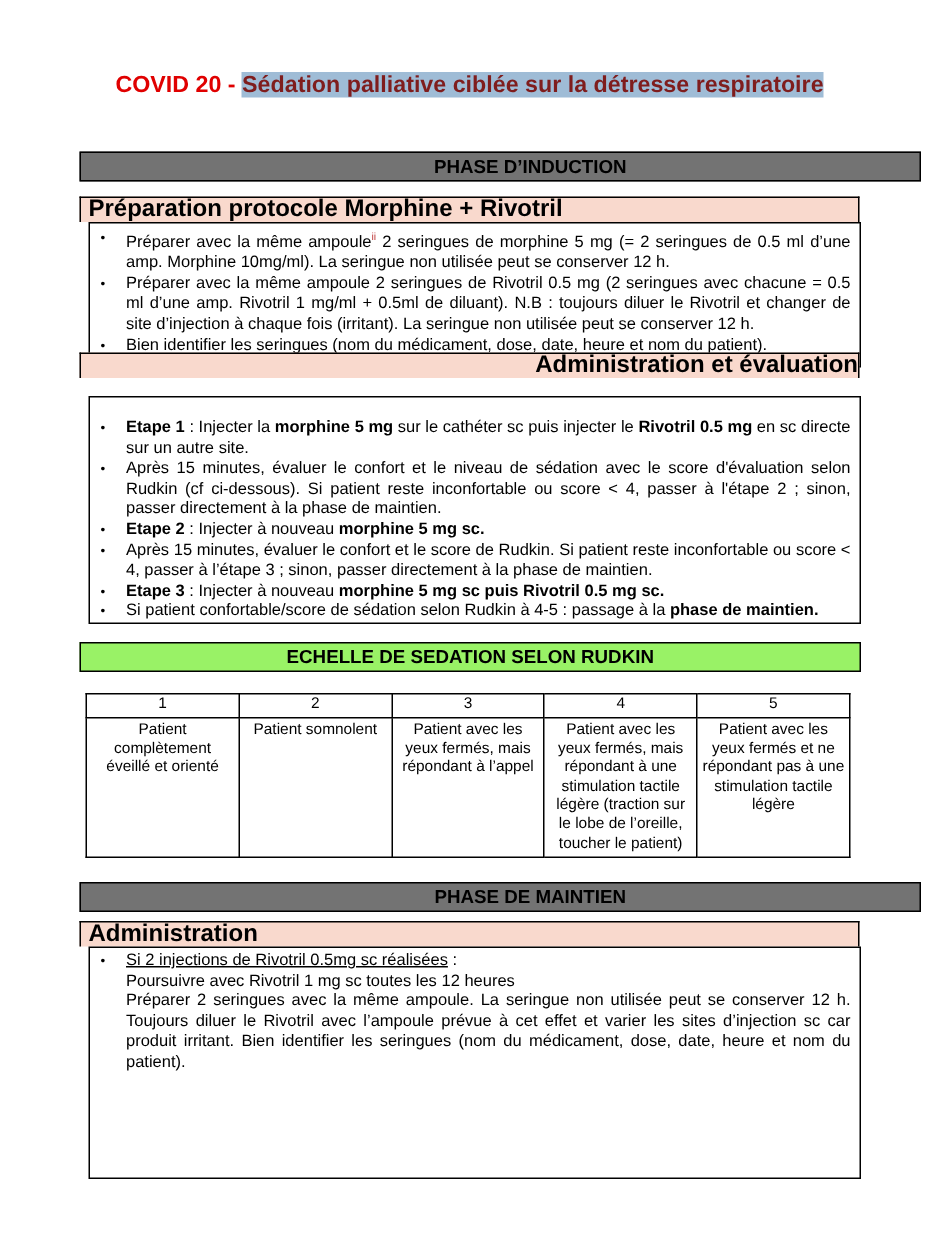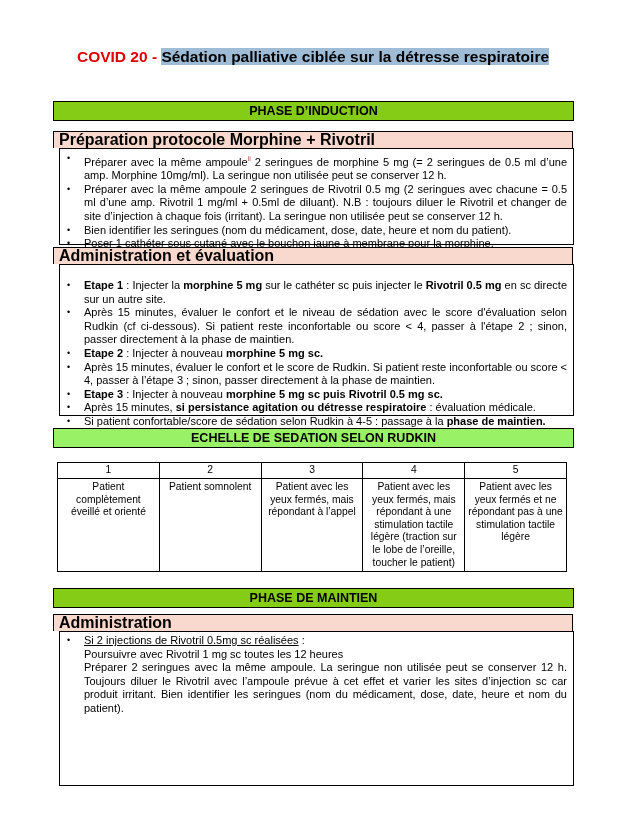--- a/index.html
+++ b/index.html
@@ -12,7 +12,7 @@
     text-align: center; color: #e00000; font-weight: bold;
     font-size: 15.5px; line-height: 19px;
   }
-  .title .hl { background: #9fbcd6; color: #000000; }
+  .title .hl { background: #9fbcd6; color: #7f1d1d; }
   .title sup { font-size: 9px; }
 
   .phase-bar {

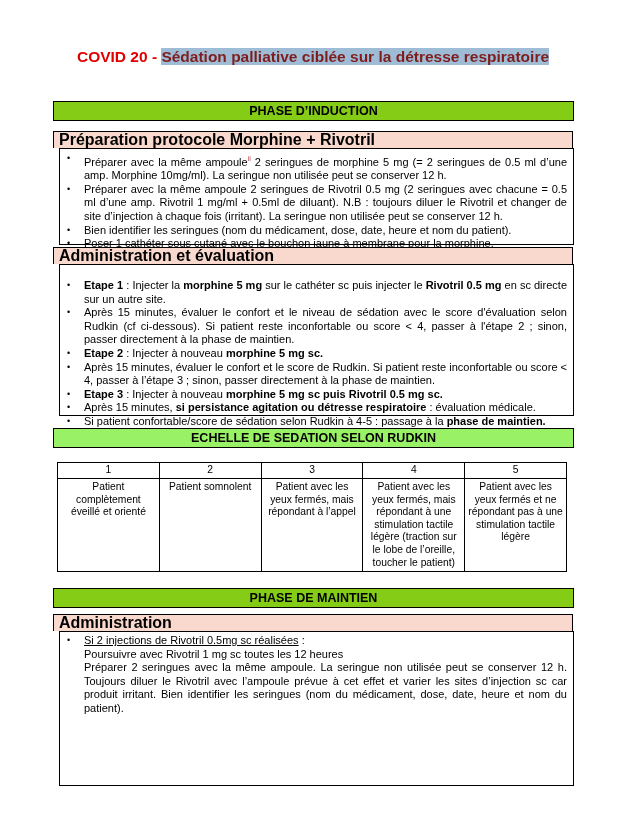--- a/index.html
+++ b/index.html
@@ -20,7 +20,7 @@
     border: 1px solid #000; text-align: center; font-weight: bold;
     font-size: 12.5px; line-height: 18px;
   }
-  .phase-red { background: #84cc16; }
+  .phase-red { background: #737373; padding-left: 40px; }
   .phase-green { background: #99f266; }
 
   .sub-bar {

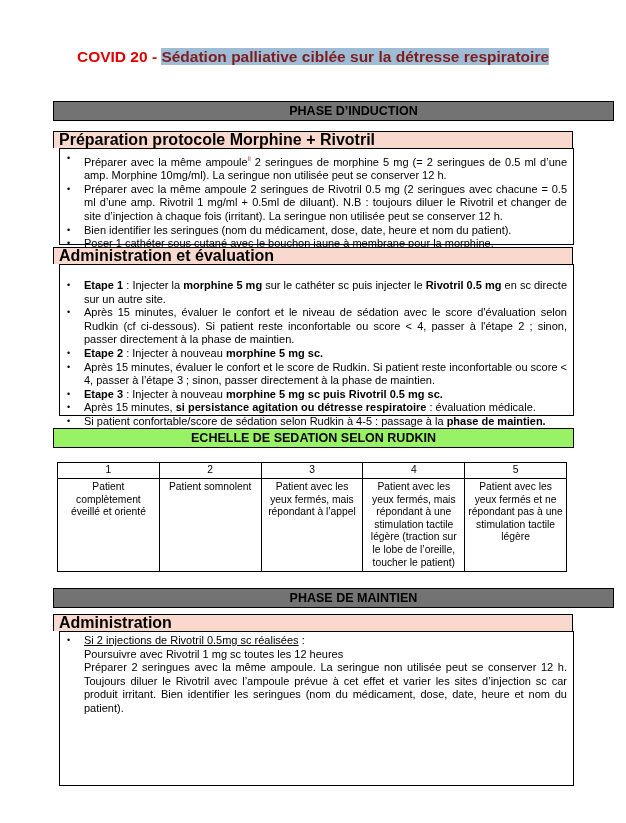--- a/index.html
+++ b/index.html
@@ -75,7 +75,7 @@
   </ul>
 </div>
 
-<div class="sub-bar" style="top:247px;">Administration et évaluation</div>
+<div class="sub-bar" style="top:235px;text-align:right;">Administration et évaluation</div>
 <div class="box" style="top:264px; height:150px;">
   <ul class="bullets" style="padding-top:14px;">
     <li><b>Etape 1</b><span> : Injecter la </span><b>morphine 5 mg</b><span> sur le cathéter sc puis injecter le </span><b>Rivotril 0.5 mg</b><span> en sc directe sur un autre site.</span></li>

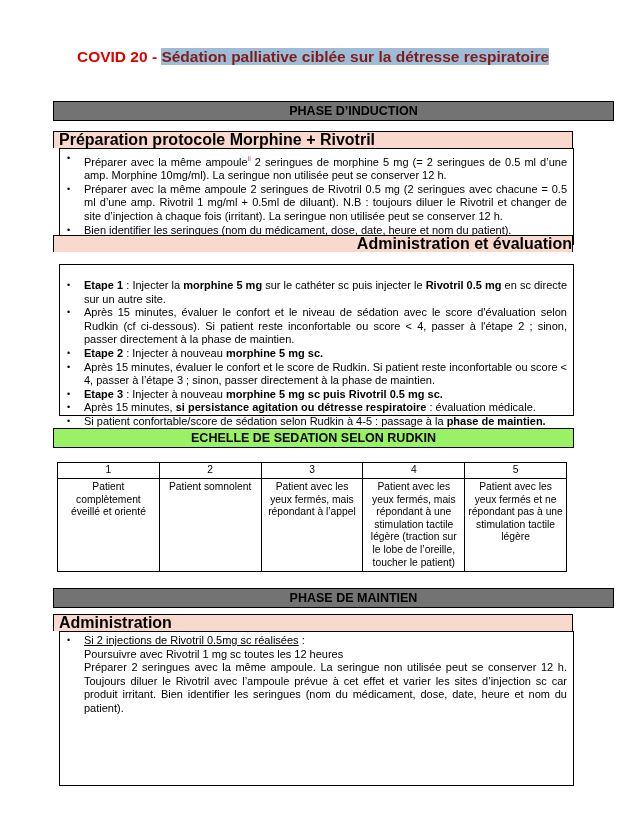--- a/index.html
+++ b/index.html
@@ -83,7 +83,6 @@
     <li><b>Etape 2</b><span> : Injecter à nouveau </span><b>morphine 5 mg sc.</b></li>
     <li>Après 15 minutes, évaluer le confort et le score de Rudkin. Si patient reste inconfortable ou score &lt; 4, passer à l’étape 3 ; sinon, passer directement à la phase de maintien.</li>
     <li><b>Etape 3</b><span> : Injecter à nouveau </span><b>morphine 5 mg sc puis Rivotril 0.5 mg sc.</b></li>
-    <li><span>Après 15 minutes, </span><b>si persistance agitation ou détresse respiratoire</b><span> : évaluation médicale.</span></li>
     <li><span>Si patient confortable/score de sédation selon Rudkin à 4-5 : passage à la </span><b>phase de maintien.</b></li>
   </ul>
 </div>

